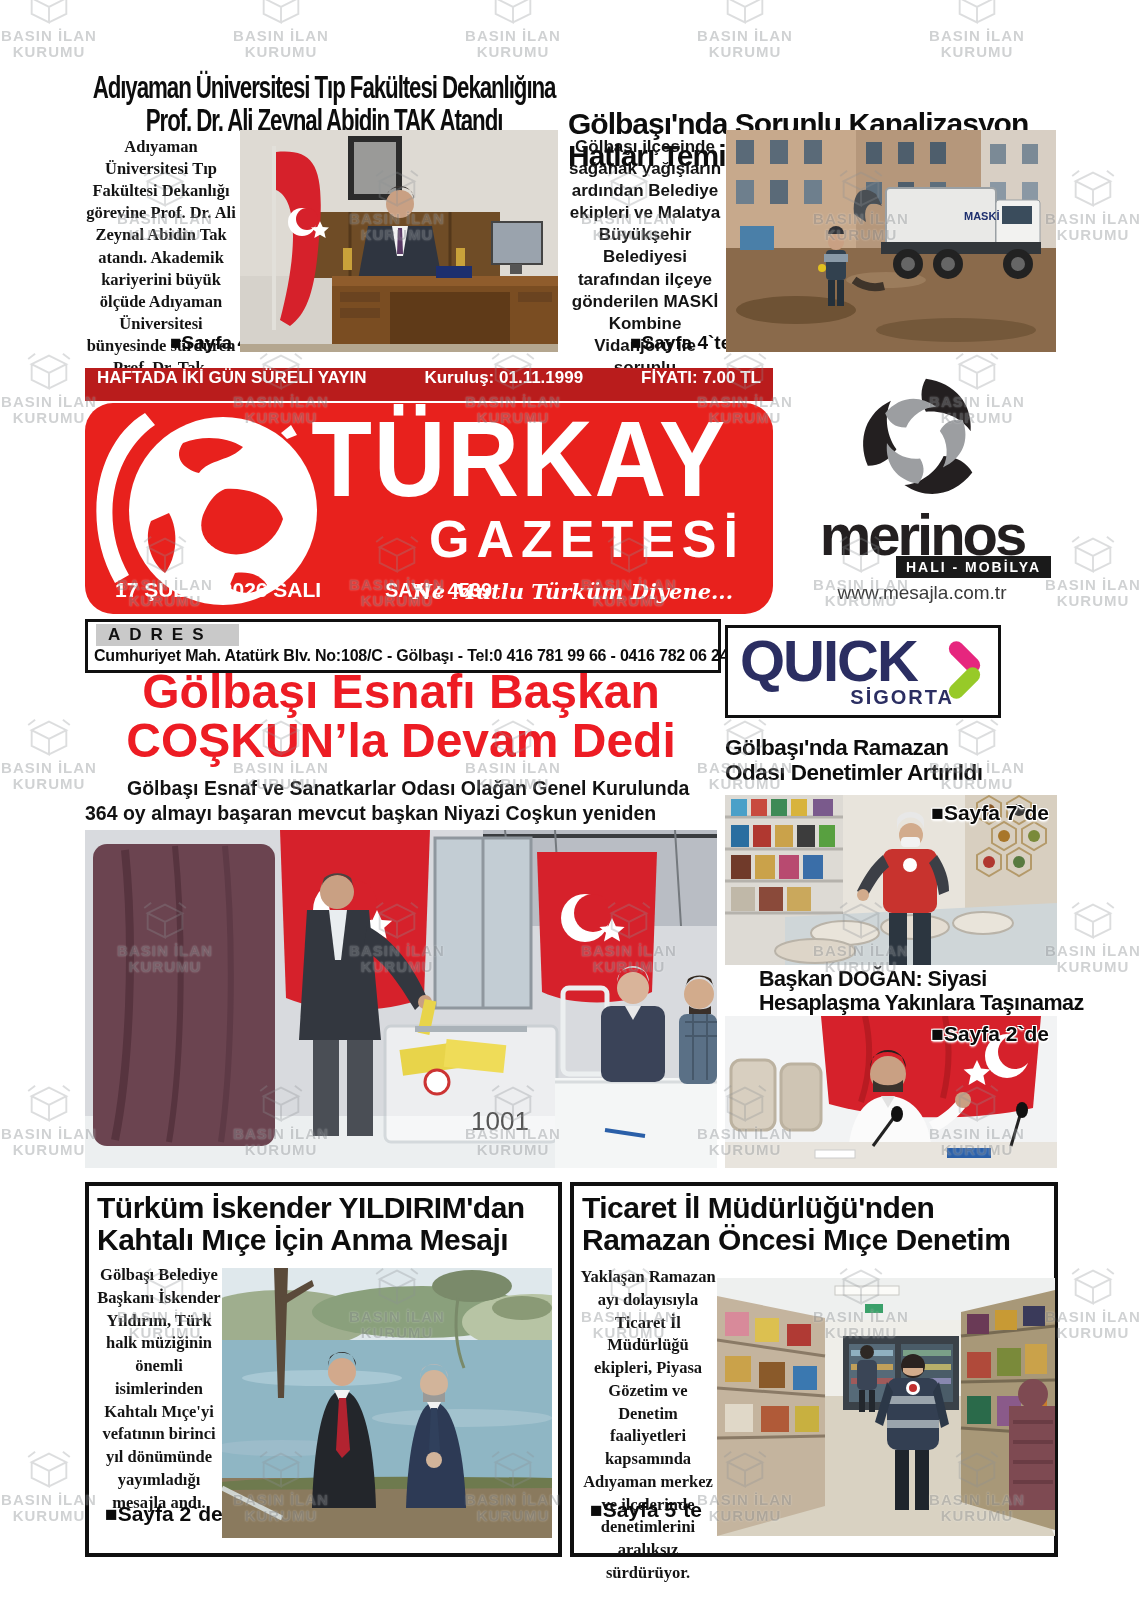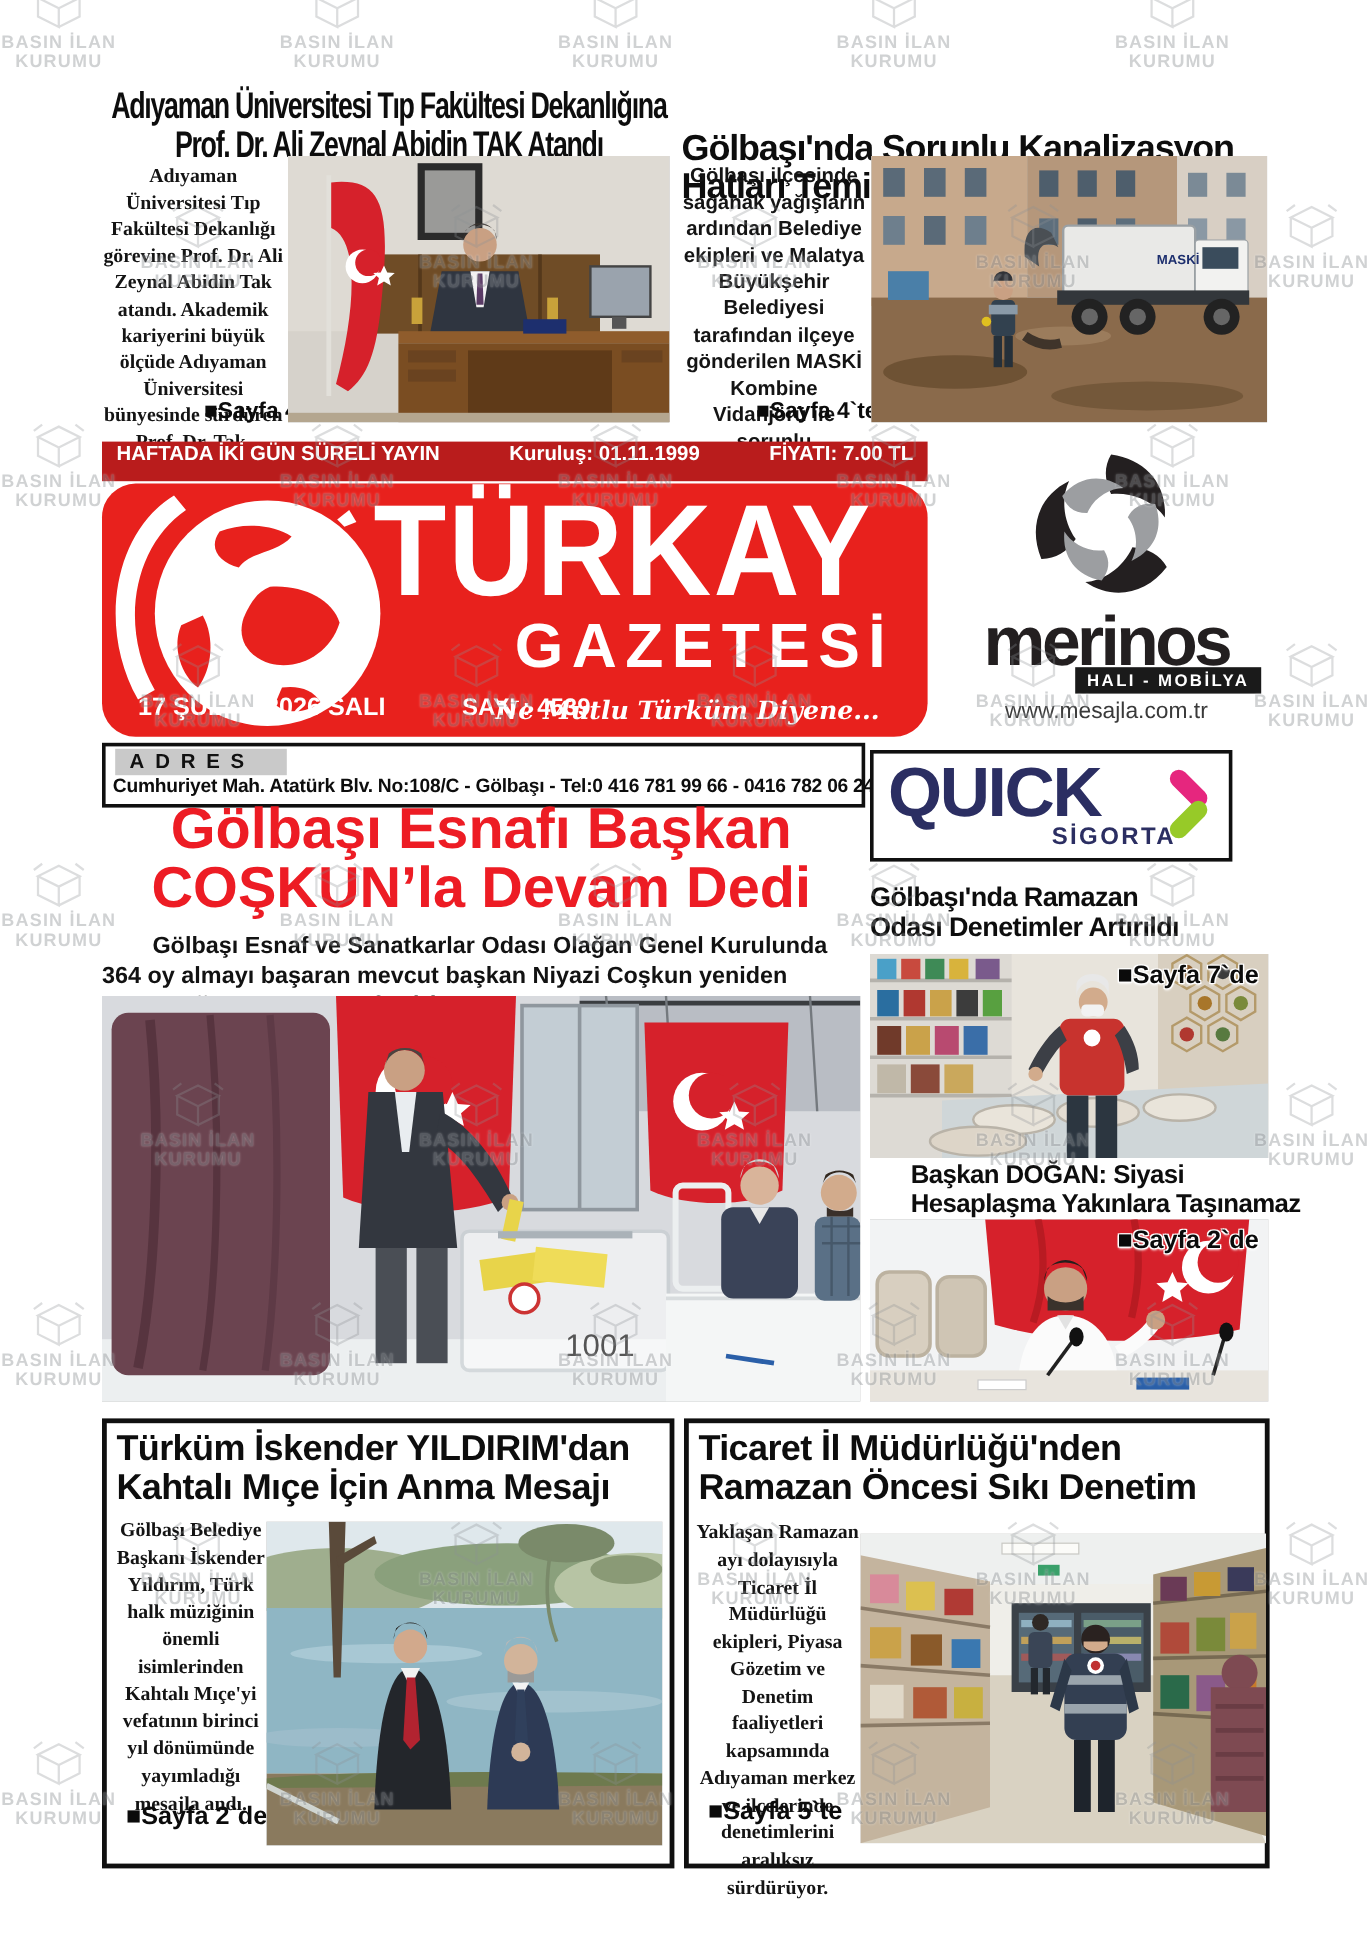--- a/index.html
+++ b/index.html
@@ -55,7 +55,7 @@
       font:700 14px "Liberation Sans",sans-serif;letter-spacing:2px;padding:3px 10px;}
   .merinos-web{position:absolute;left:0;right:0;top:216px;font:500 19px "Liberation Sans",sans-serif;color:#3a3a3a;}
 
-  .quickbox{left:725px;top:625px;width:302px;height:93px;border:3px solid #101010;background:#fff;}
+  .quickbox{left:725px;top:625px;width:276px;height:93px;border:3px solid #101010;background:#fff;}
   .quick-name{position:absolute;left:12px;top:4px;font:900 58px/1 "Liberation Sans",sans-serif;
       letter-spacing:-2px;color:#2b2e62;}
   .quick-tag{position:absolute;right:44px;bottom:6px;font:800 20px "Liberation Sans",sans-serif;

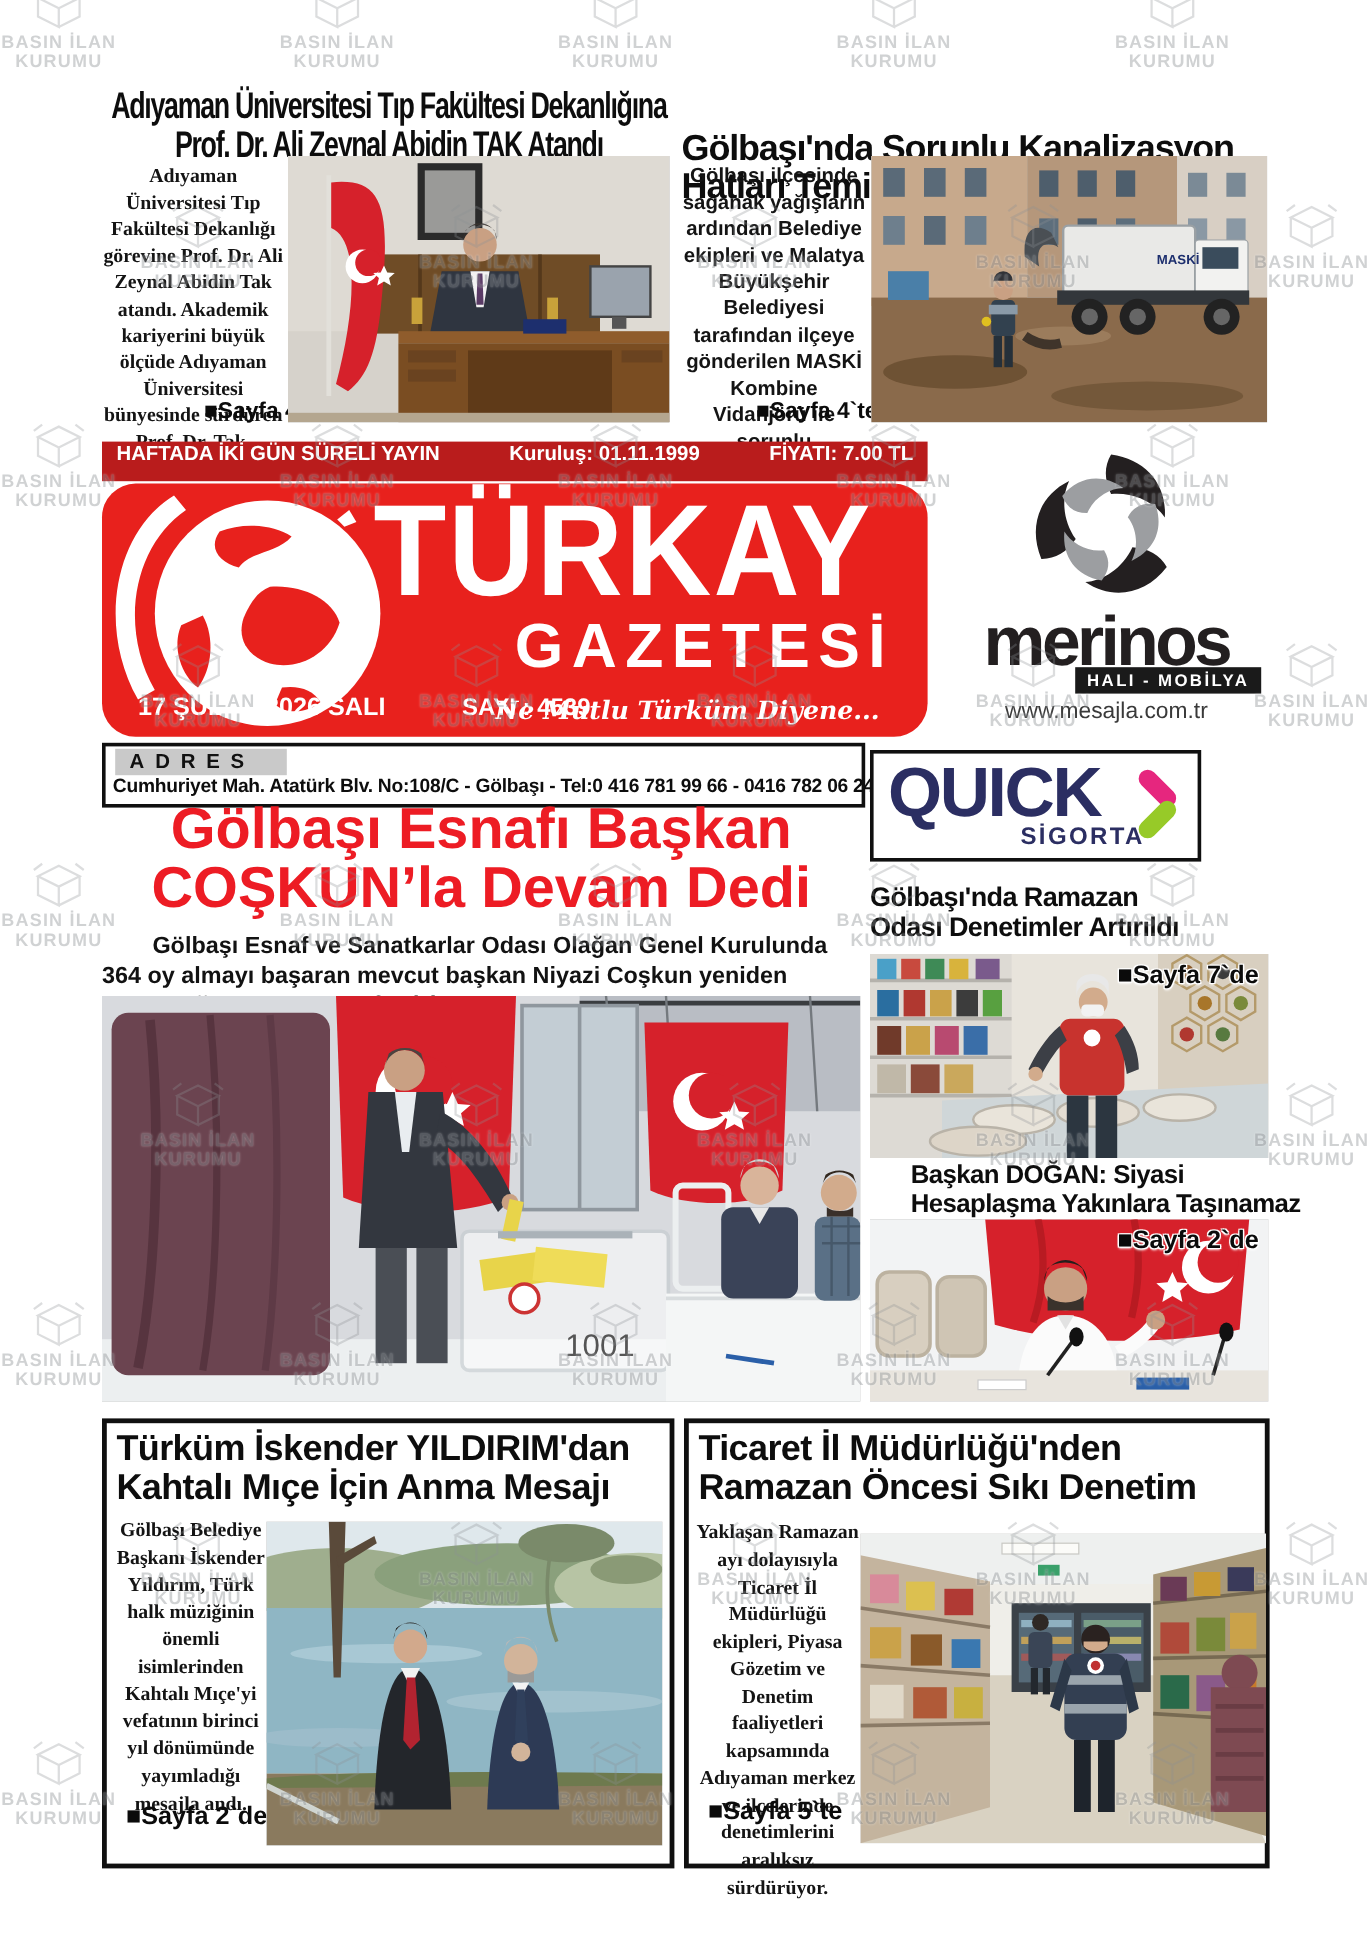--- a/index.html
+++ b/index.html
@@ -433,7 +433,7 @@
 
   <div class="abs bbox" style="left:570px;top:1182px;width:488px;height:375px;" data-name="ticaret-article-box">
     <div class="bbox-hl" data-name="ticaret-headline">Ticaret İl Müdürlüğü'nden
-Ramazan Öncesi Sıkı Denetim</div>
+Ramazan Öncesi Mıçe Denetim</div>
     <div class="bbox-body" style="left:6px;top:80px;width:136px;" data-name="ticaret-body">Yaklaşan Ramazan ayı dolayısıyla Ticaret İl Müdürlüğü ekipleri, Piyasa Gözetim ve Denetim faaliyetleri kapsamında Adıyaman merkez ve ilçelerinde denetimlerini aralıksız sürdürüyor.</div>
     <div class="bbox-ref" style="left:16px;top:312px;" data-name="ticaret-pageref">■Sayfa 5`te</div>
     <div class="photo" style="left:143px;top:92px;width:338px;height:258px;" data-name="photo-supermarket-inspection">

